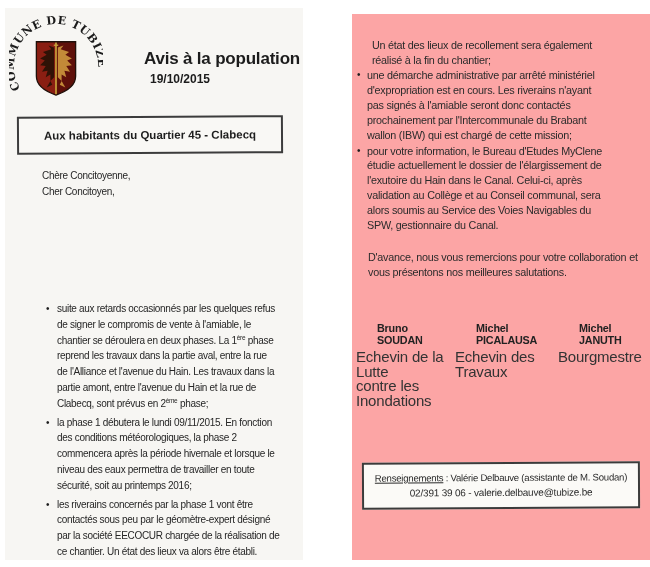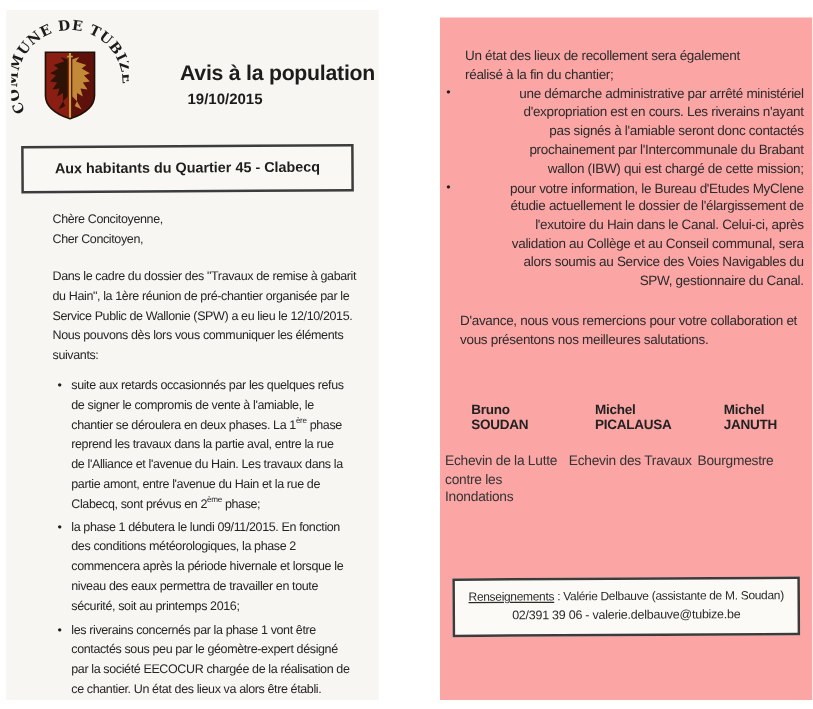--- a/index.html
+++ b/index.html
@@ -39,7 +39,7 @@
   .bullets-right{position:absolute;left:5px;top:54px;width:286px;}
   .li-r{display:flex;margin-bottom:1px;}
   .li-r .dot{flex:0 0 10px;font-size:10px;line-height:14.9px;color:#1e1e1e;}
-  .li-r .txt{flex:1;text-align:right;}
+  .li-r .txt{flex:1;}
   .closing{position:absolute;left:16px;top:236px;width:292px;}
   .signatures{position:absolute;left:4px;top:308px;width:292px;display:flex;}
   .sig-col1{width:99px;}

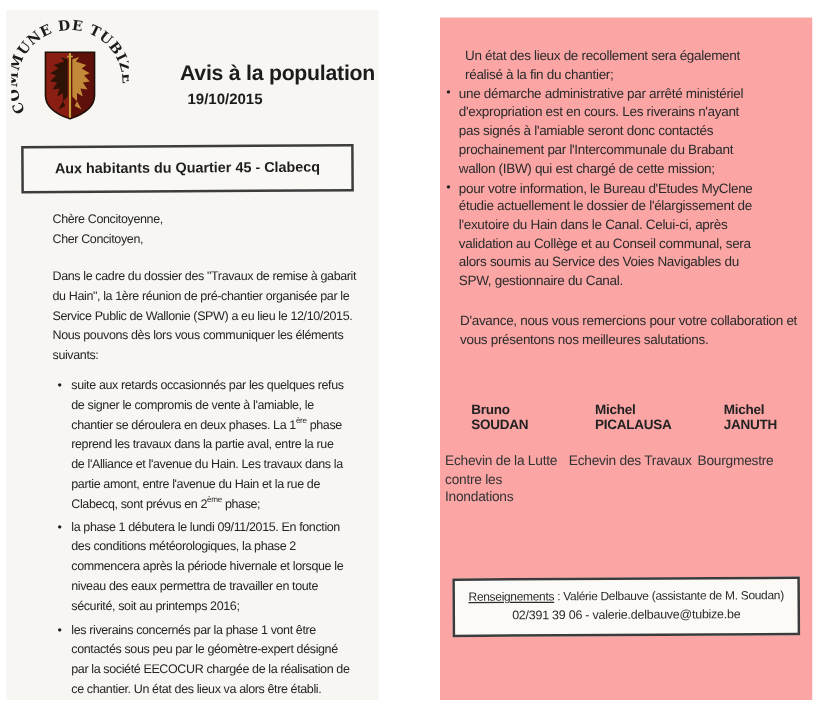--- a/index.html
+++ b/index.html
@@ -93,11 +93,6 @@
     <div class="greeting body-text">Chère Concitoyenne,
 Cher Concitoyen,</div>
 
-    <div class="intro body-text">Dans le cadre du dossier des "Travaux de remise à gabarit
-du Hain", la 1ère réunion de pré-chantier organisée par le
-Service Public de Wallonie (SPW) a eu lieu le 12/10/2015.
-Nous pouvons dès lors vous communiquer les éléments
-suivants:</div>
 
     <div class="bullets-left">
       <div class="li">

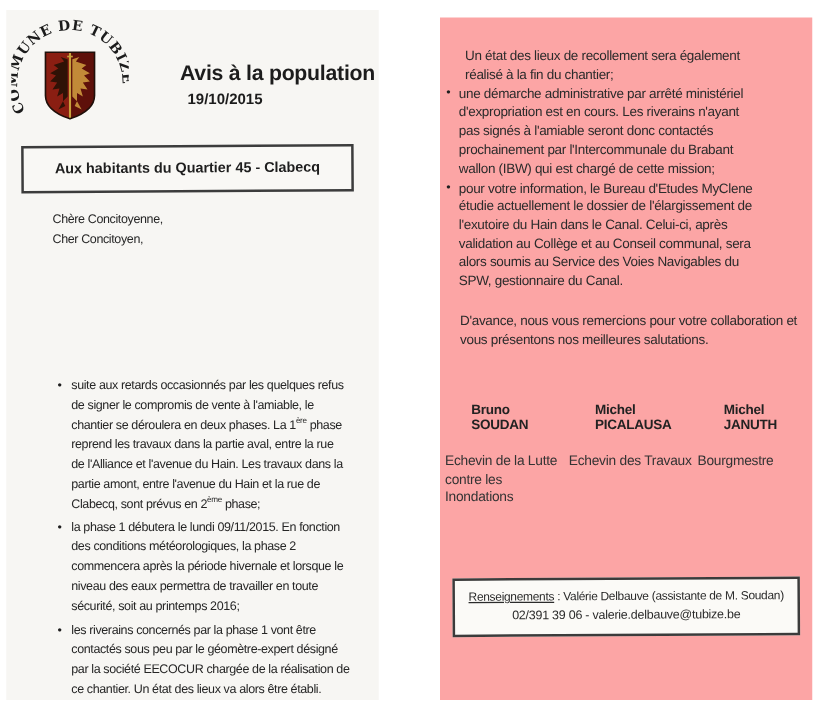--- a/index.html
+++ b/index.html
@@ -46,7 +46,7 @@
   .sig-col2{width:103px;}
   .sig-col3{flex:1;}
   .sig-name{font-size:10.8px;font-weight:bold;letter-spacing:-0.2px;color:#222;padding-left:21px;}
-  .sig-title{font-size:11px;letter-spacing:-0.2px;line-height:14.5px;margin-top:16px;white-space:pre-line;color:#333;}
+  .sig-title{font-size:15px;letter-spacing:-0.2px;line-height:14.5px;margin-top:4px;white-space:pre-line;color:#333;}
   .footer-box{
     position:absolute;left:10px;top:448px;width:270px;
     border:2px solid #3b3b3b;background:#fbfaf7;

